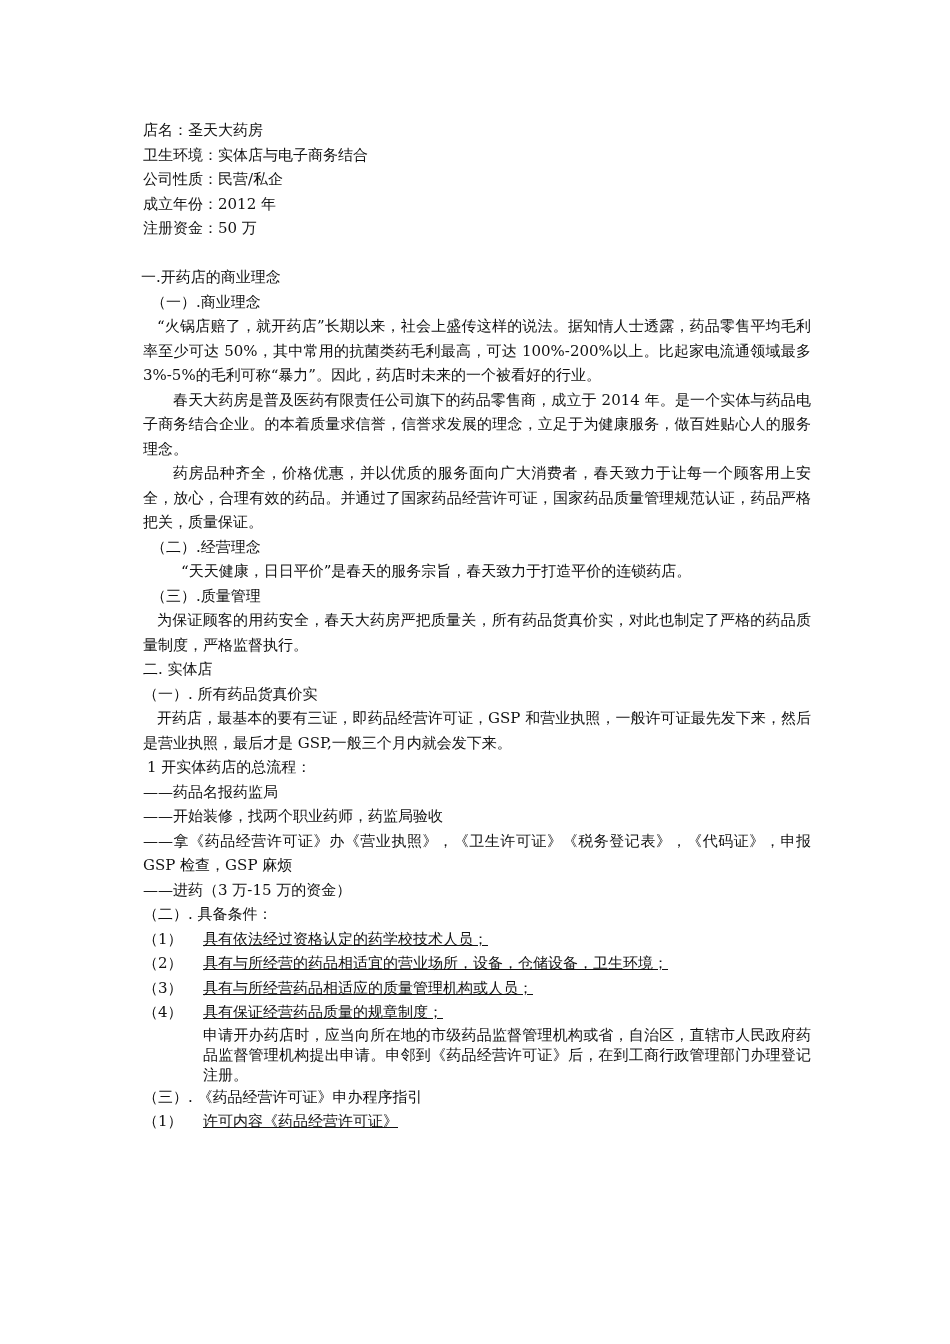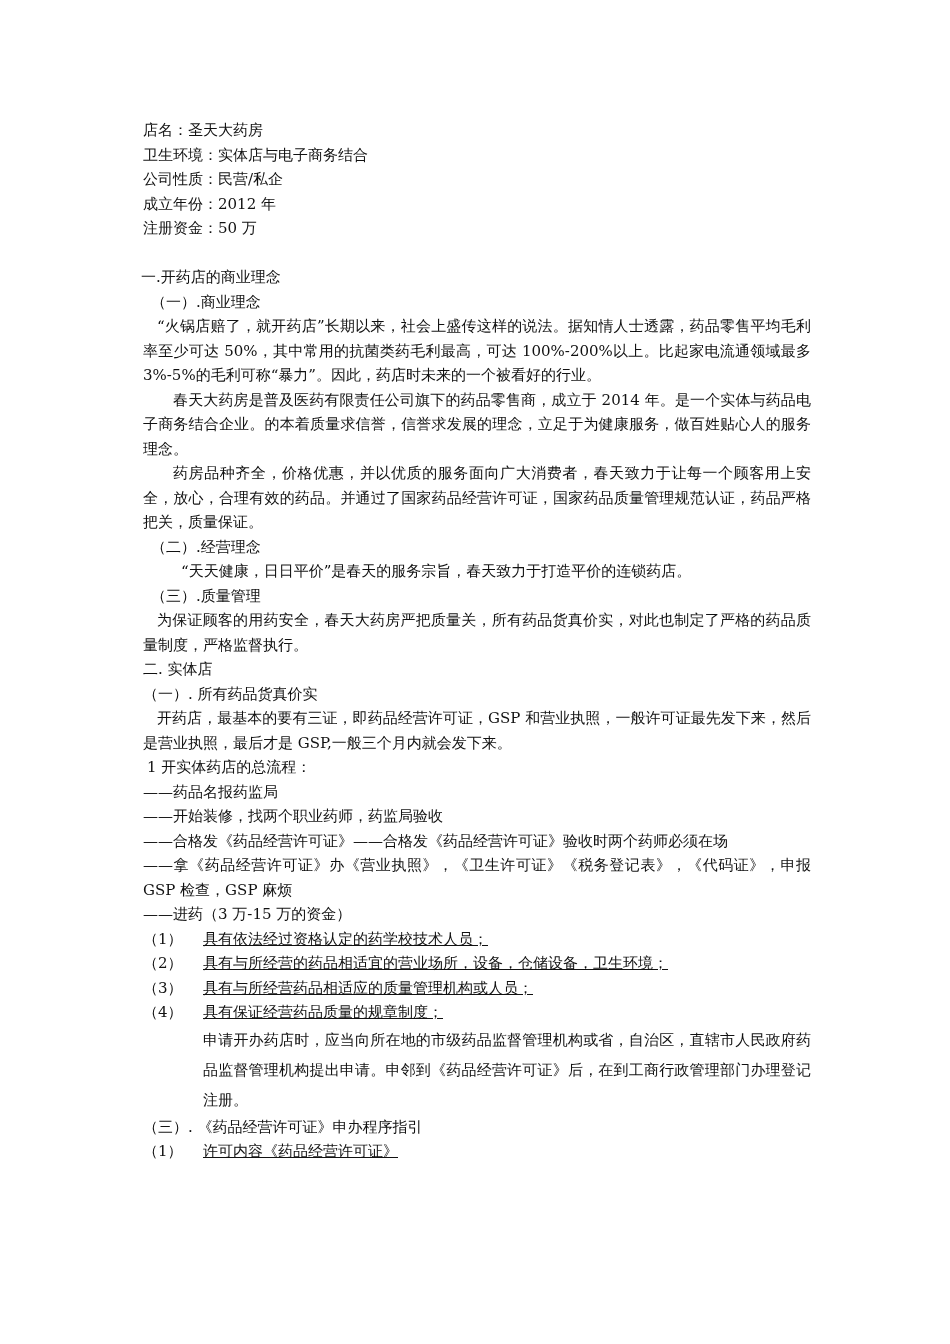--- a/index.html
+++ b/index.html
@@ -45,7 +45,6 @@
   <div class="ln" style="padding-left:4px">1 开实体药店的总流程：</div>
   <div class="ln">——药品名报药监局</div>
   <div class="ln">——开始装修，找两个职业药师，药监局验收</div>
-  <div class="ln">——合格发《药品经营许可证》——合格发《药品经营许可证》验收时两个药师必须在场</div>
   <div class="para">——拿《药品经营许可证》办《营业执照》，《卫生许可证》《税务登记表》，《代码证》，申报 GSP 检查，GSP 麻烦</div>
   <div class="ln">——进药（3 万-15 万的资金）</div>
 

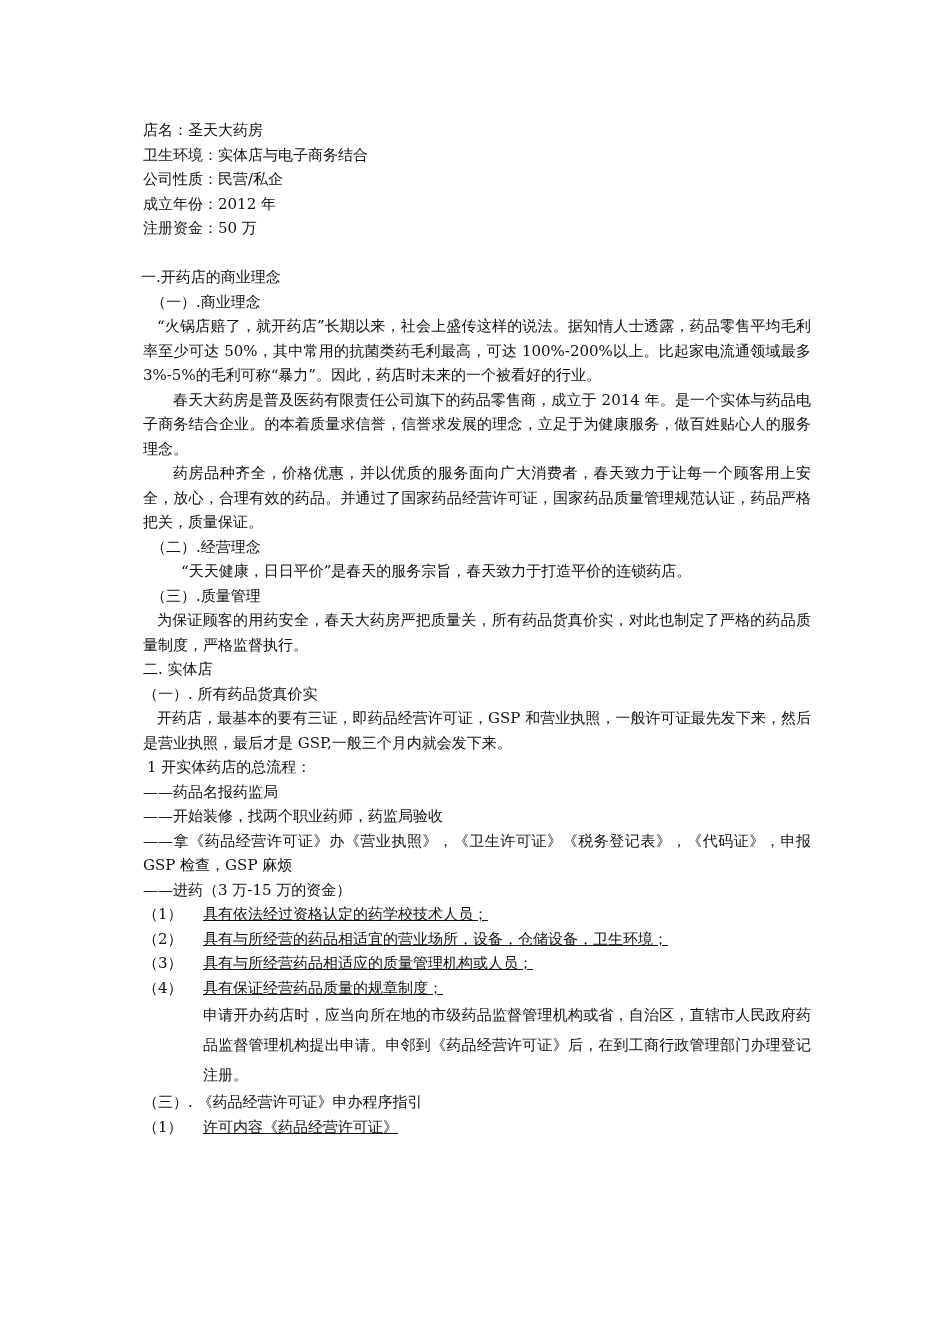--- a/index.html
+++ b/index.html
@@ -48,6 +48,7 @@
   <div class="para">——拿《药品经营许可证》办《营业执照》，《卫生许可证》《税务登记表》，《代码证》，申报 GSP 检查，GSP 麻烦</div>
   <div class="ln">——进药（3 万-15 万的资金）</div>
 
+  <div class="ln">（二）. 具备条件：</div>
   <div class="list-row">
     <span class="list-num">（1）</span>
     <span class="list-body">具有依法经过资格认定的药学校技术人员；</span>

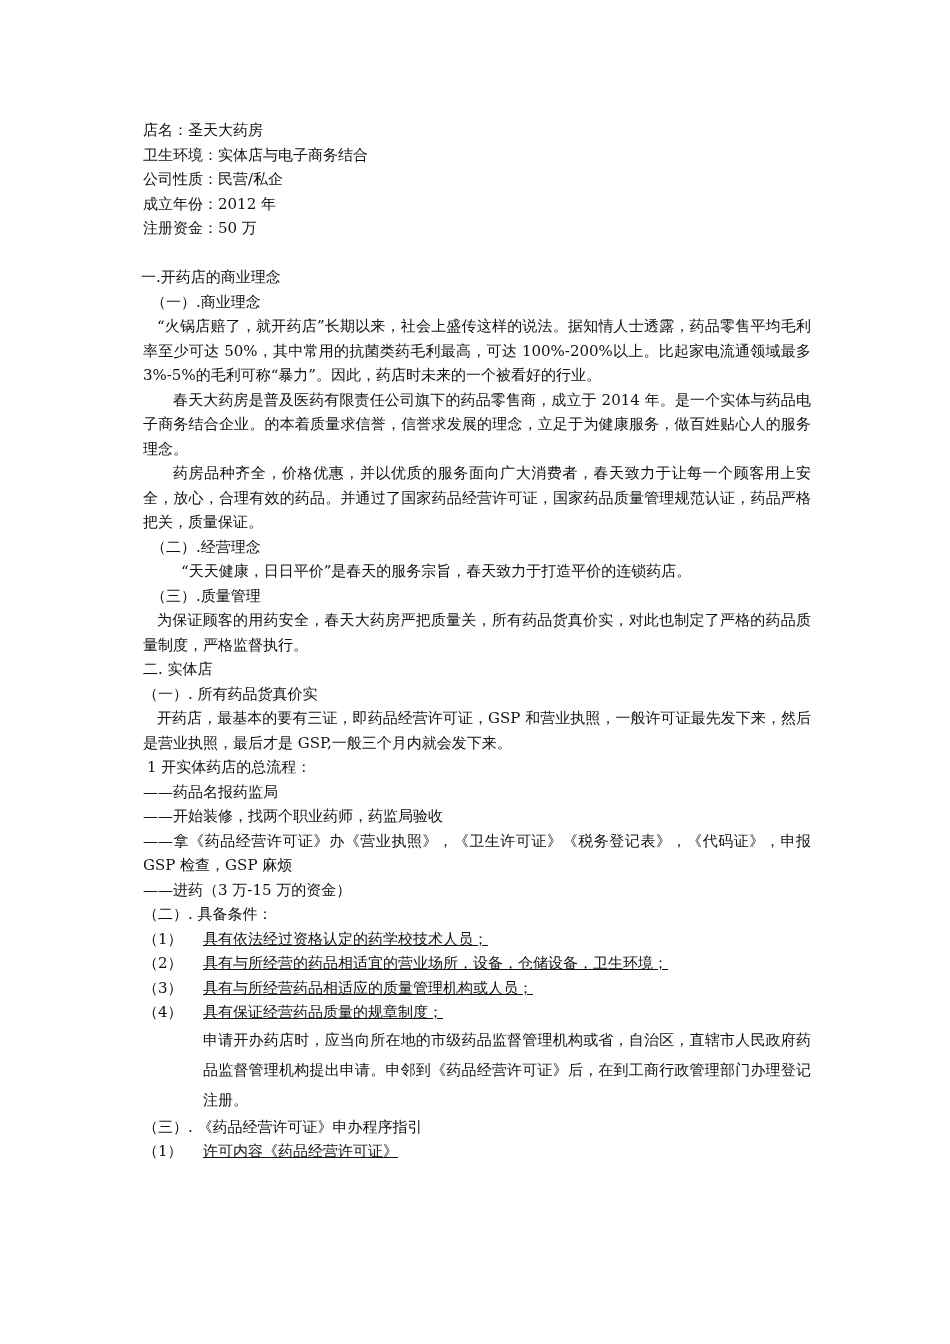--- a/index.html
+++ b/index.html
@@ -16,7 +16,7 @@
   .list-row { display: flex; font-size: 15px; line-height: 24.5px; }
   .list-num { width: 60px; flex: none; }
   .list-body { flex: 1; text-align: justify; text-decoration: underline; }
-  .cont { padding-left: 60px; font-size: 15px; line-height: 30px; text-align: justify; }
+  .cont { padding-left: 60px; font-size: 15px; line-height: 20px; text-align: justify; }
 </style>
 </head>
 <body>

